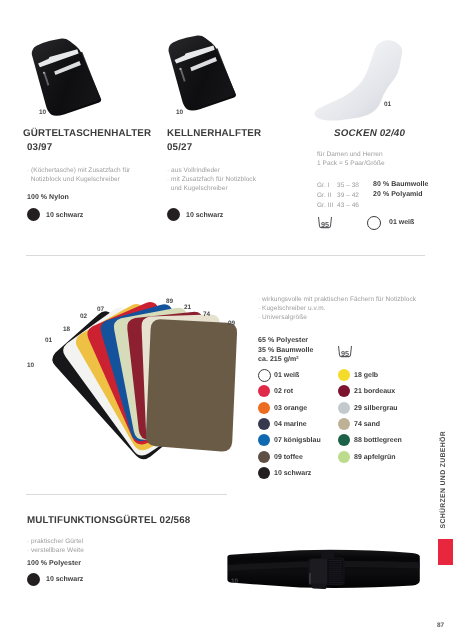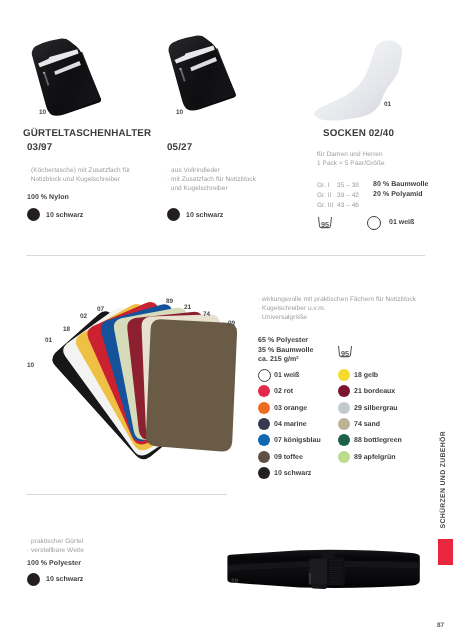--- a/index.html
+++ b/index.html
@@ -127,6 +127,7 @@
   <div class="abs cl" style="left:46px;top:212px;">10 schwarz</div>
 
   <div class="abs imgnum" style="left:176px;top:109px;">10</div>
+  <div class="abs ttl" style="left:167px;top:127px;">KELLNERHALFTER</div>
   <div class="abs ttl" style="left:167px;top:141px;">05/27</div>
   <div class="abs desc" style="left:167px;top:167px;">· aus Vollrindleder
 · mit Zusatzfach für Notizblock

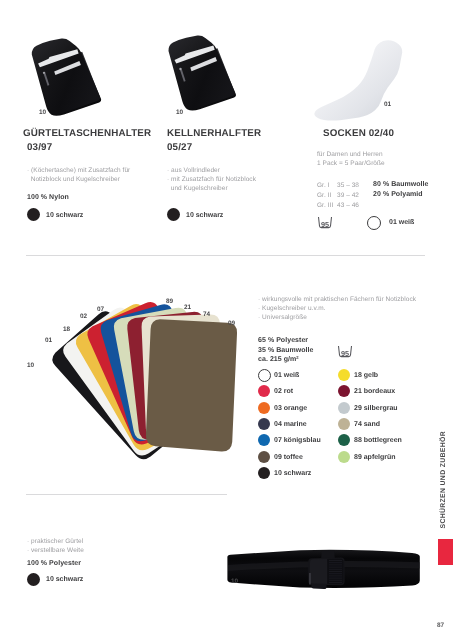--- a/index.html
+++ b/index.html
@@ -136,7 +136,7 @@
   <div class="abs cl" style="left:186px;top:212px;">10 schwarz</div>
 
   <div class="abs imgnum" style="left:384px;top:101px;">01</div>
-  <div class="abs ttl" style="left:323px;top:127px;">SOCKEN 02/40</div>
+  <div class="abs ttl" style="left:334px;top:127px;font-style:italic;">SOCKEN 02/40</div>
   <div class="abs desc" style="left:317px;top:151px;">für Damen und Herren
 1 Pack = 5 Paar/Größe</div>
   <div class="abs desc" style="left:317px;top:181px;line-height:9.9px;">Gr. I

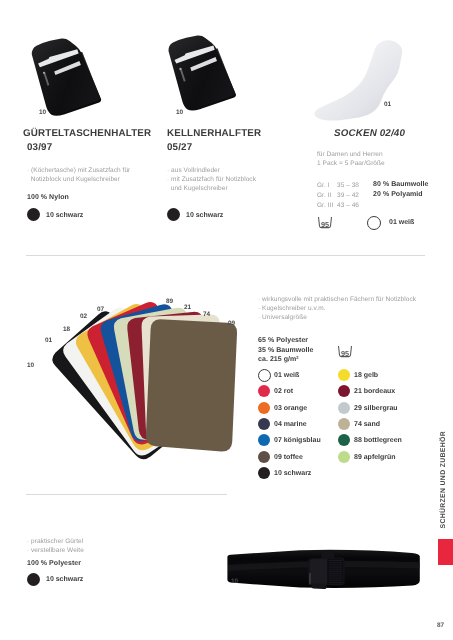--- a/index.html
+++ b/index.html
@@ -231,6 +231,7 @@
       </div>
     </div>
 
+  <div class="abs ttl" style="left:27px;top:514px;">MULTIFUNKTIONSGÜRTEL 02/568</div>
   <div class="abs desc" style="left:27px;top:538px;">· praktischer Gürtel
 · verstellbare Weite</div>
   <div class="abs mat" style="left:27px;top:559px;">100 % Polyester</div>

